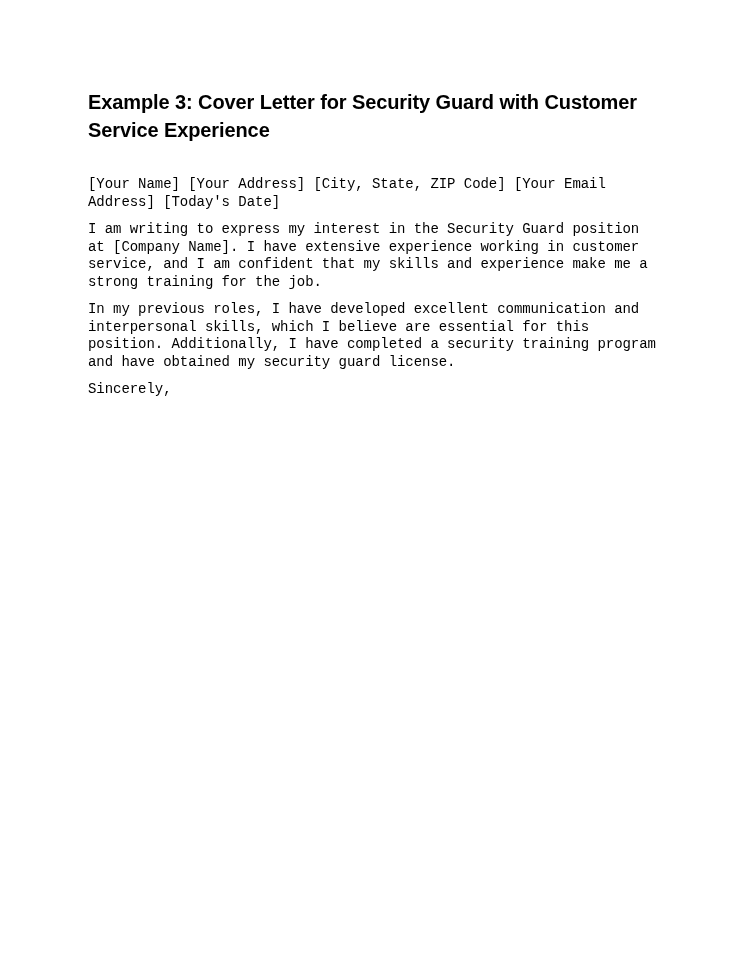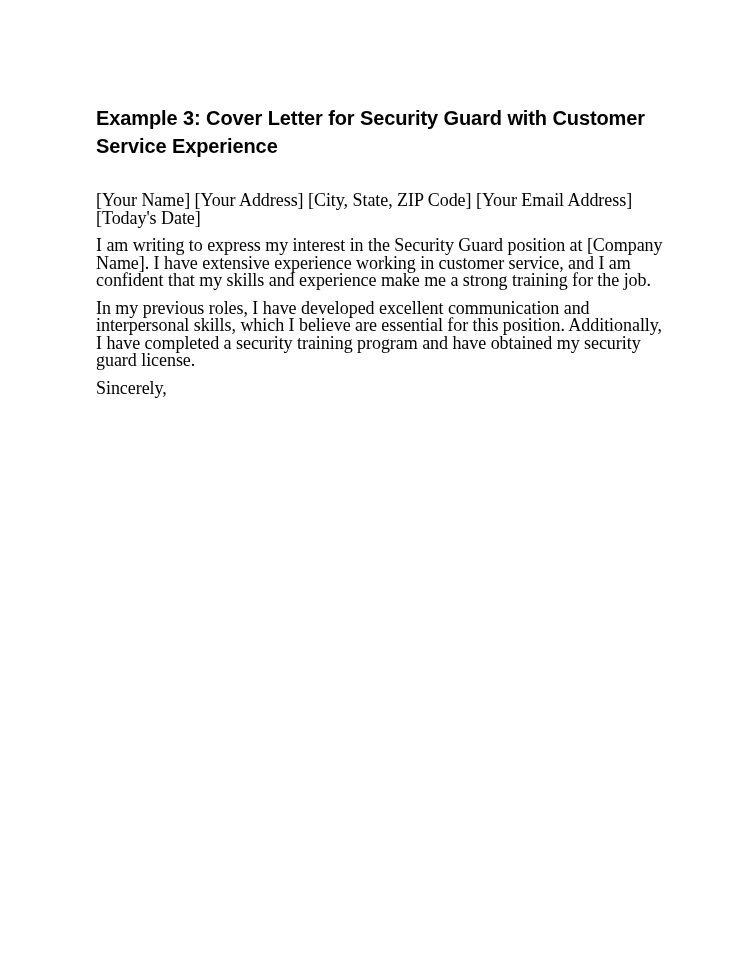--- a/index.html
+++ b/index.html
@@ -16,10 +16,9 @@
     }
     .page {
       position: absolute;
-      left: 96px;
+      left: 88px;
       top: 88px;
       width: 570px;
-      margin-top: 16px;
     }
     .title {
       font-family: "Liberation Sans", "DejaVu Sans", sans-serif;

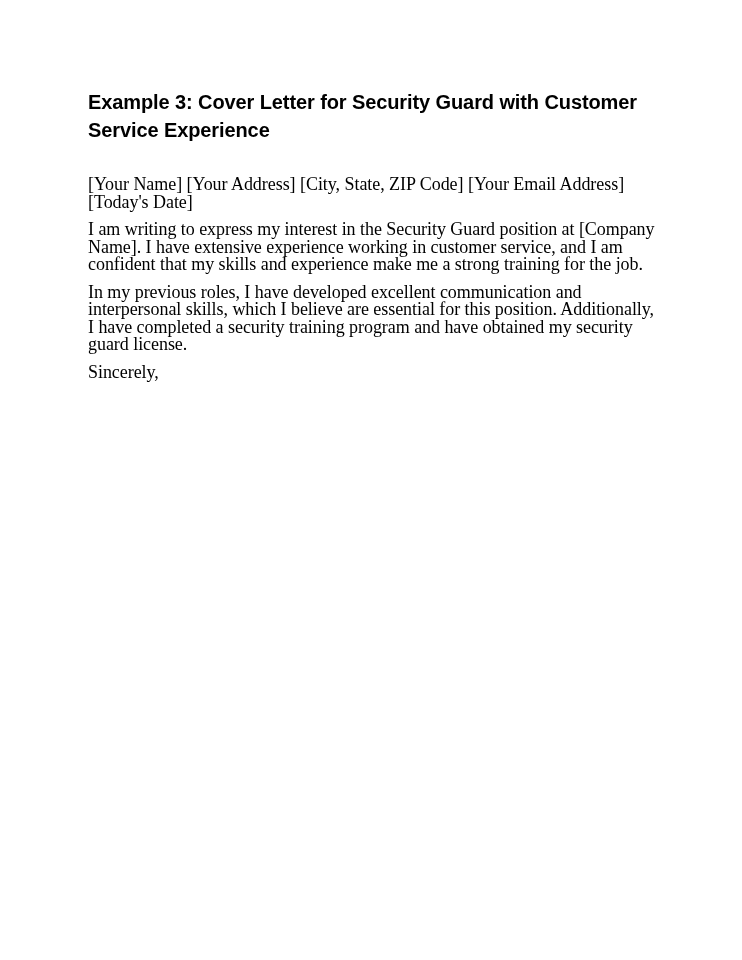--- a/index.html
+++ b/index.html
@@ -29,8 +29,8 @@
       letter-spacing: -0.1px;
     }
     .para {
-      font-family: Liberation Serif, serif;
-      font-size: 18px;
+      font-family: Liberation Mono, monospace;
+      font-size: 14px;
       line-height: 17.5px;
       margin: 0 0 10px 0;
       letter-spacing: -0.05px;

